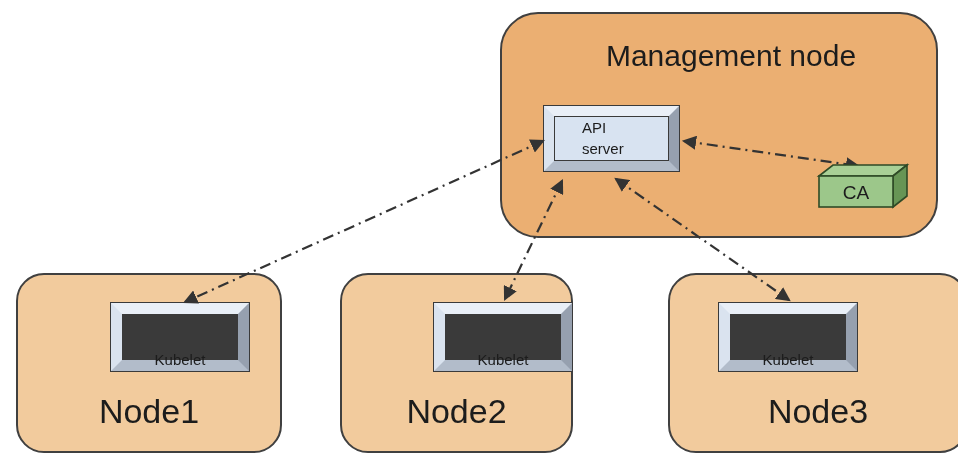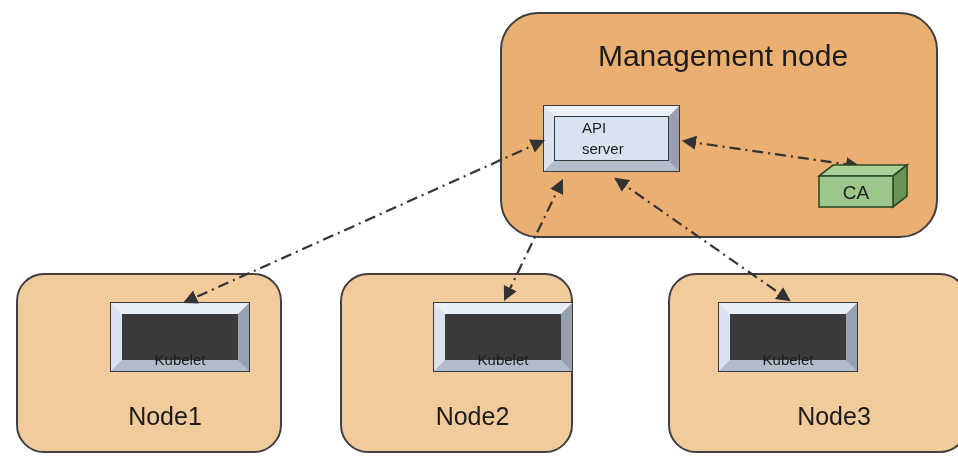--- a/index.html
+++ b/index.html
@@ -20,7 +20,7 @@
   .worker.n2{left:340px;width:233px;}
   .worker.n3{left:668px;width:300px;}
   .mgmt-title{
-    position:absolute;top:26px;left:4px;width:100%;
+    position:absolute;top:26px;left:12px;width:100%;
     text-align:center;font-size:30px;line-height:1.06;color:#1c1c1c;
   }
   .worker-label{

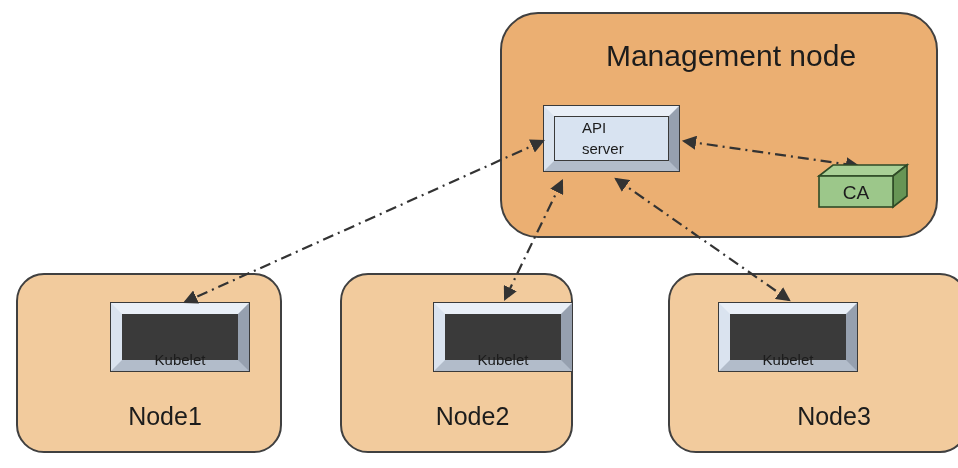--- a/index.html
+++ b/index.html
@@ -24,8 +24,8 @@
     text-align:center;font-size:30px;line-height:1.06;color:#1c1c1c;
   }
   .worker-label{
-    position:absolute;bottom:20px;left:16px;width:100%;
-    text-align:center;font-size:25px;color:#1c1c1c;
+    position:absolute;bottom:20px;left:0;width:100%;
+    text-align:center;font-size:34px;color:#1c1c1c;
   }
   
   .box3d{position:absolute;box-sizing:border-box;border:1.5px solid #3a3a3a;background:#3a3a3a;}

